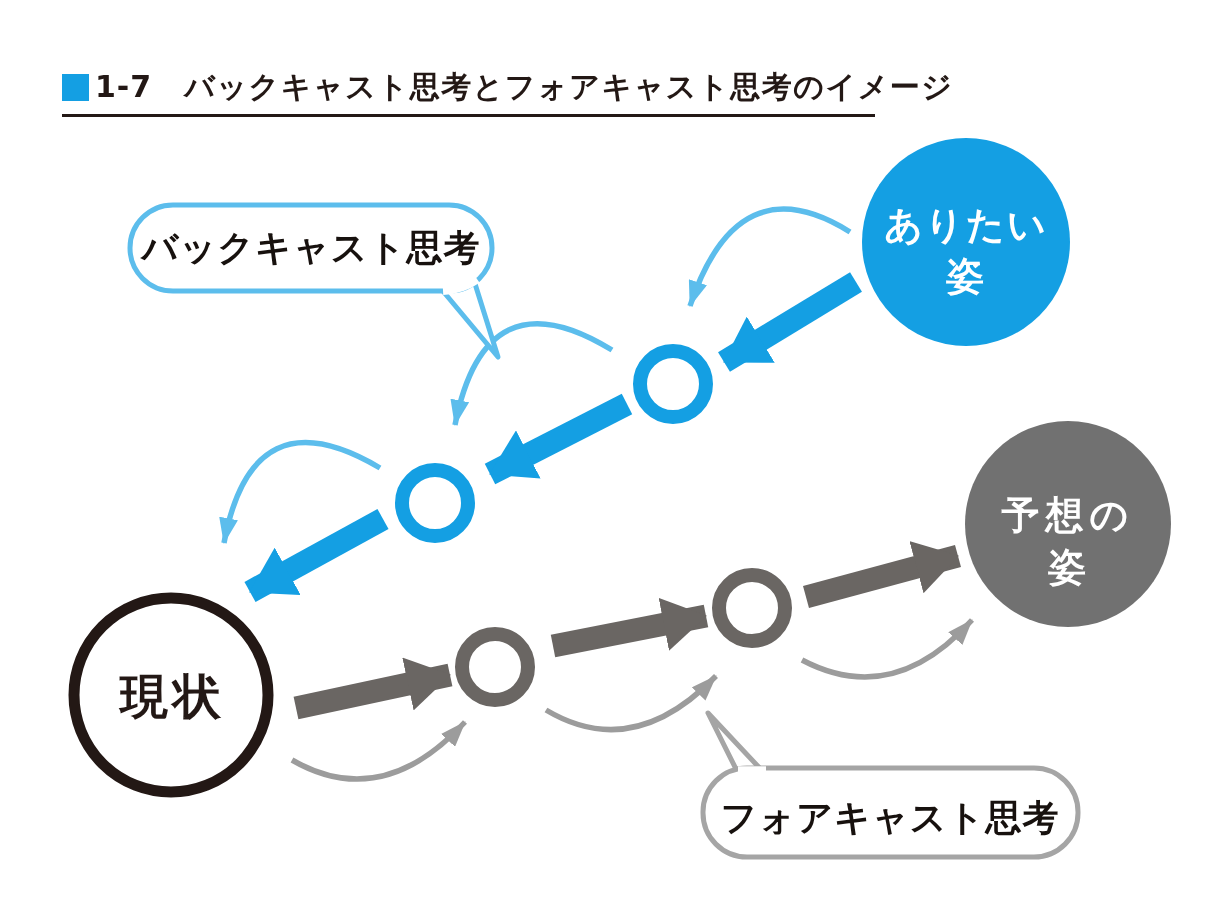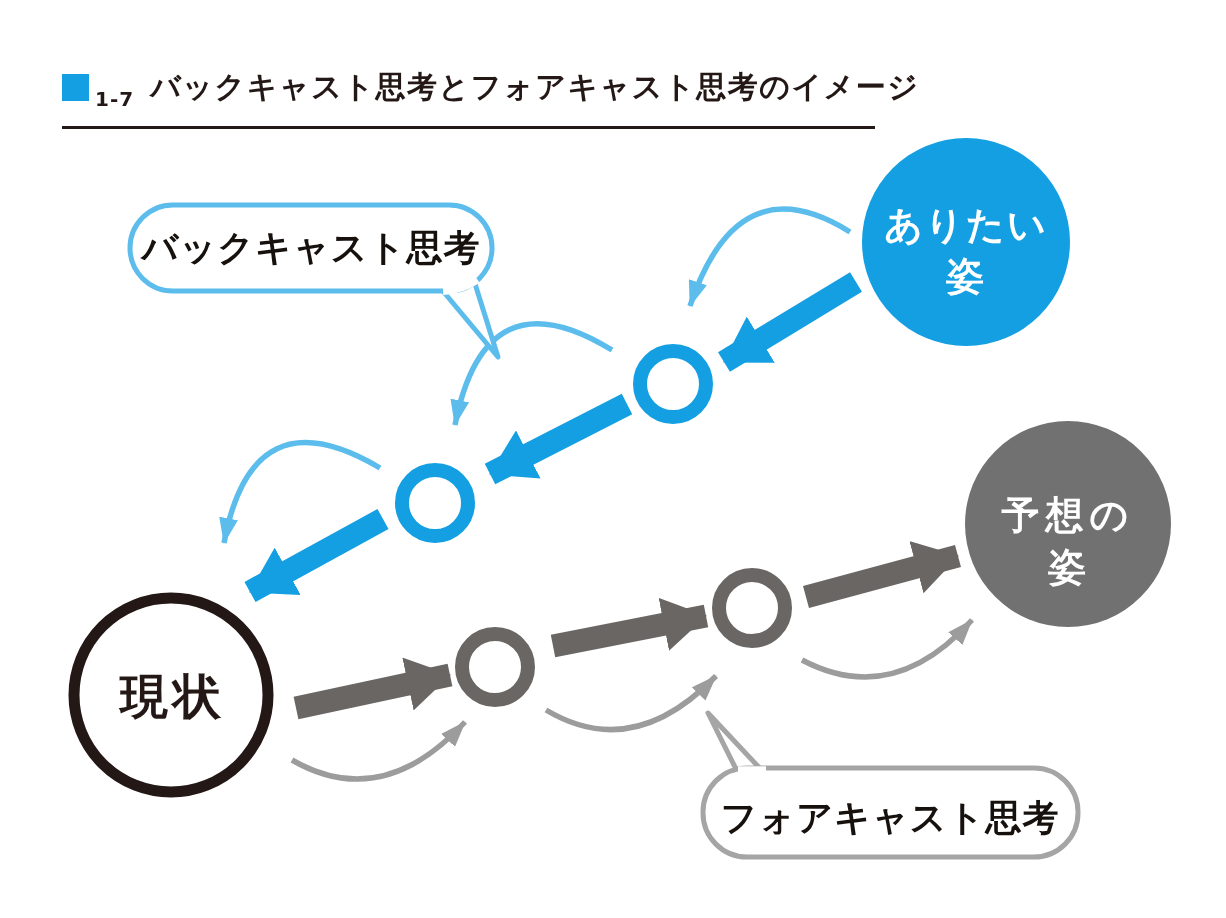--- a/index.html
+++ b/index.html
@@ -25,8 +25,8 @@
   }
   .title-square{width:27px;height:27px;background:var(--blue);flex:none;margin-top:4px;}
   .title-number{
-    font-size:20px;font-weight:bold;color:var(--ink);
-    line-height:34px;letter-spacing:1px;margin-left:6px;white-space:nowrap;margin-top:12px;
+    font-size:30px;font-weight:bold;color:var(--ink);
+    line-height:34px;letter-spacing:1px;margin-left:6px;white-space:nowrap;
   }
   .title-text{
     font-size:30px;font-weight:bold;color:var(--ink);

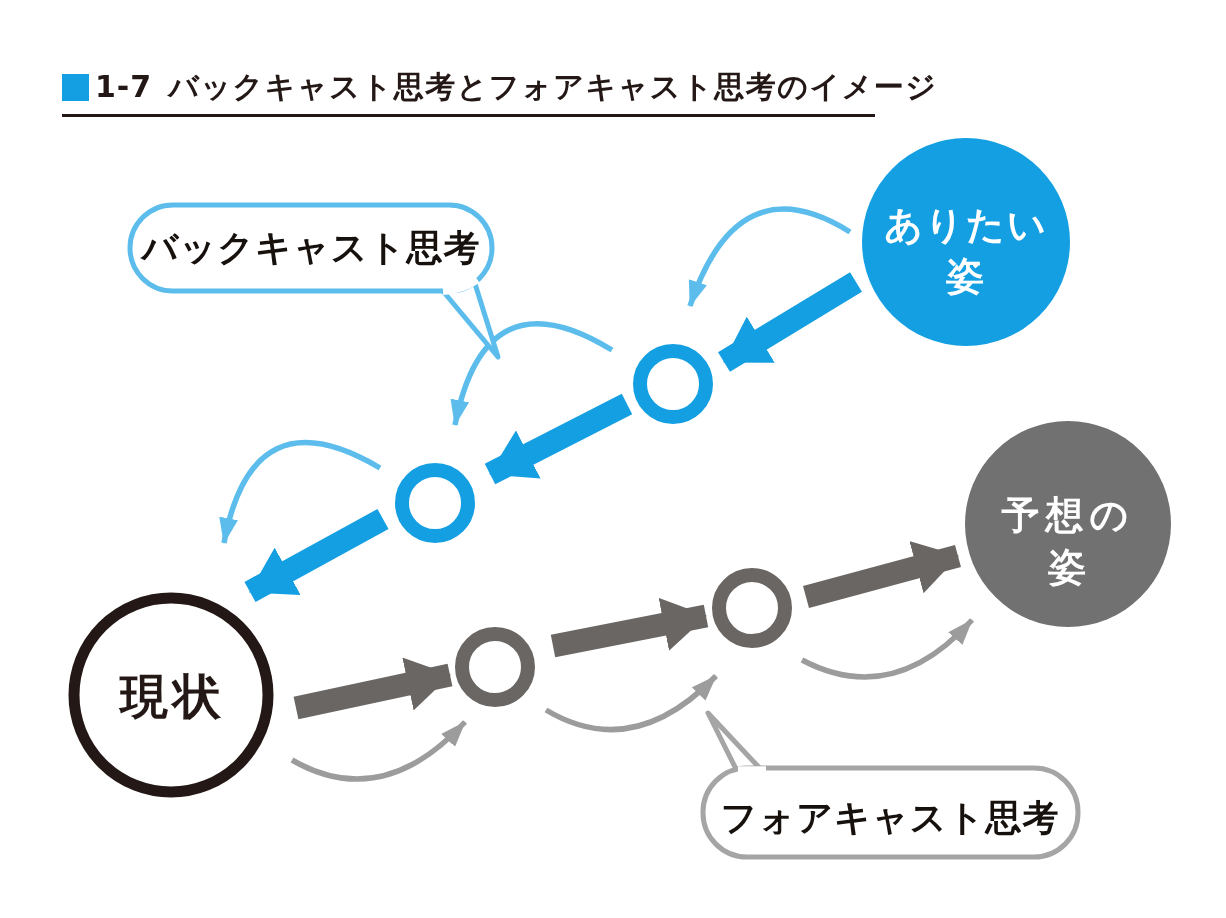--- a/index.html
+++ b/index.html
@@ -30,7 +30,7 @@
   }
   .title-text{
     font-size:30px;font-weight:bold;color:var(--ink);
-    line-height:34px;letter-spacing:1.5px;margin-left:16px;white-space:nowrap;
+    line-height:34px;letter-spacing:1.5px;margin-left:32px;white-space:nowrap;
   }
   
   svg.scene{position:absolute;left:0;top:0;}

